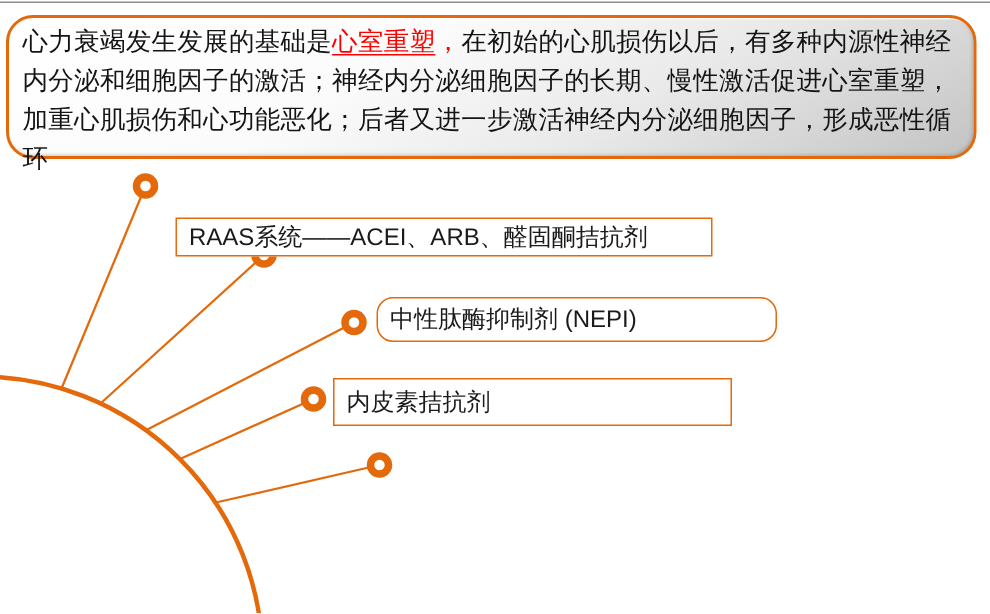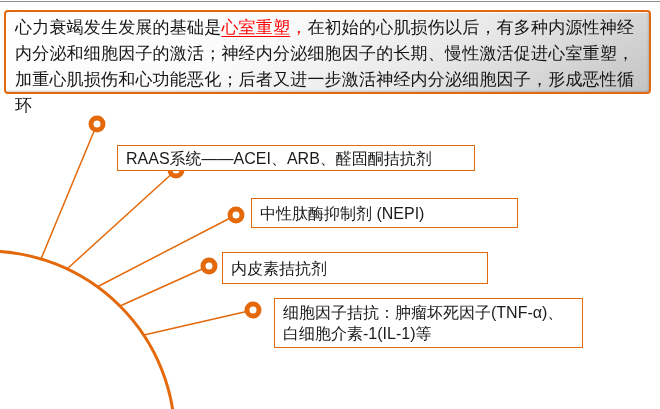--- a/index.html
+++ b/index.html
@@ -13,9 +13,9 @@
     background:#8c8c8c;
   }
   .header-box {
-    position:absolute; left:4px; top:10px; width:647px; height:84px;
+    position:absolute; left:4px; top:10px; width:647px; height:96px;
     box-sizing:border-box;
-    border:2px solid #e3690a; border-radius:4px;
+    border:2px solid #e3690a; border-radius:18px;
     background:linear-gradient(150deg,#ffffff 0%,#fbfbfb 38%,#e9e9e9 65%,#c3c3c3 100%);
     box-shadow:inset 1px 1px 0 rgba(255,255,255,.85), inset -1px -1px 2px rgba(120,120,120,.35);
   }

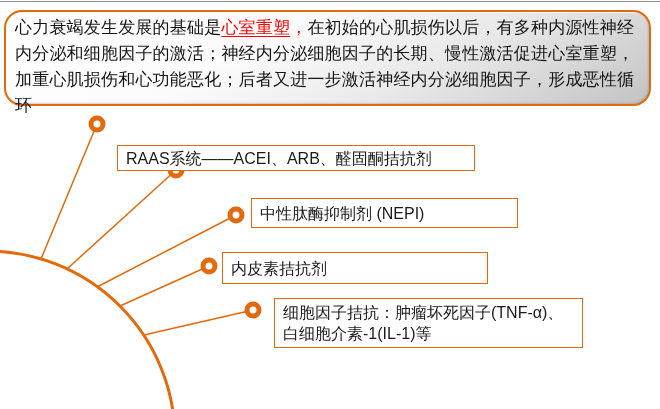--- a/index.html
+++ b/index.html
@@ -67,7 +67,7 @@
   </div>
 
 
-  <div class="node-box" style="left:251px; top:198px; width:267px; height:30px;">
+  <div class="node-box" style="left:251px; top:198px; width:267px; height:30px;border-radius:11px;">
     <span>中性肽酶抑制剂 (NEPI)</span>
   </div>
 

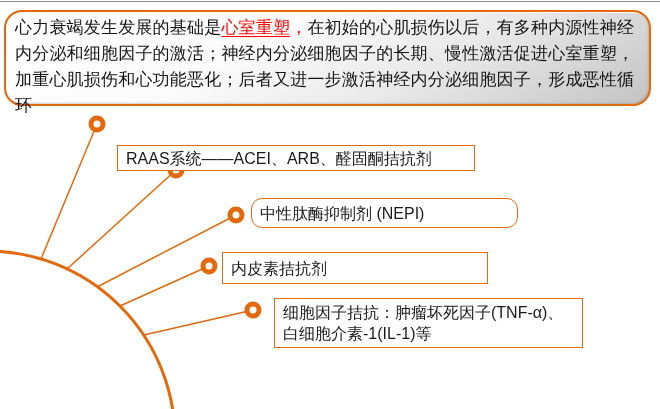--- a/index.html
+++ b/index.html
@@ -75,9 +75,6 @@
     <span>内皮素拮抗剂</span>
   </div>
 
-  <div class="node-box" style="left:274px; top:298px; width:309px; height:50px;">
-    <span>细胞因子拮抗：肿瘤坏死因子(TNF-α)、白细胞介素-1(IL-1)等</span>
-  </div>
 
 </div>
 

